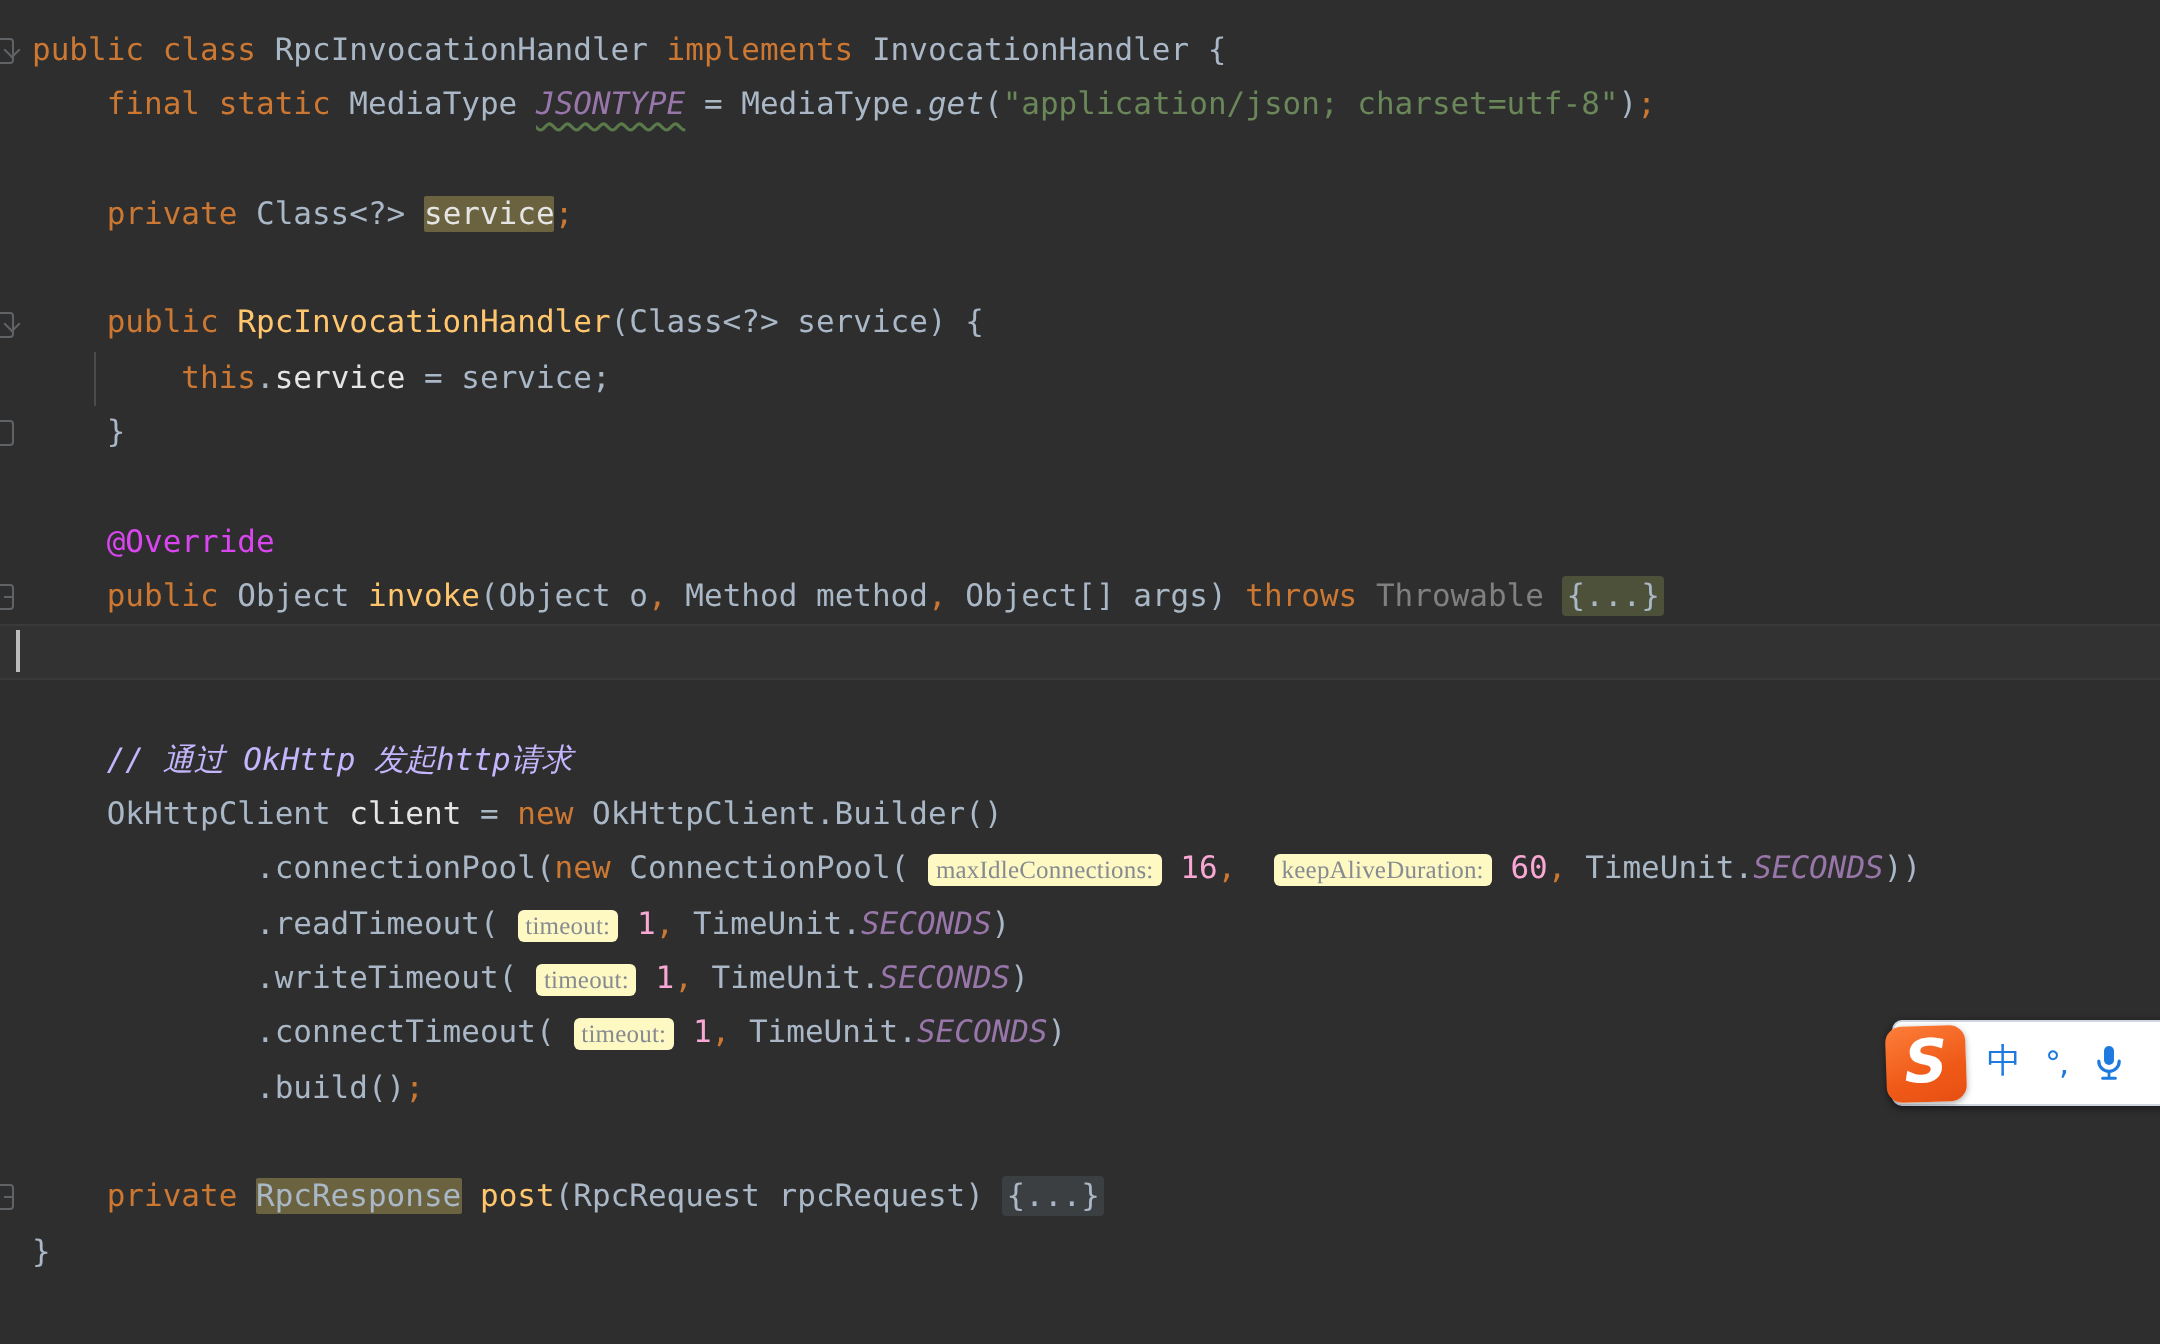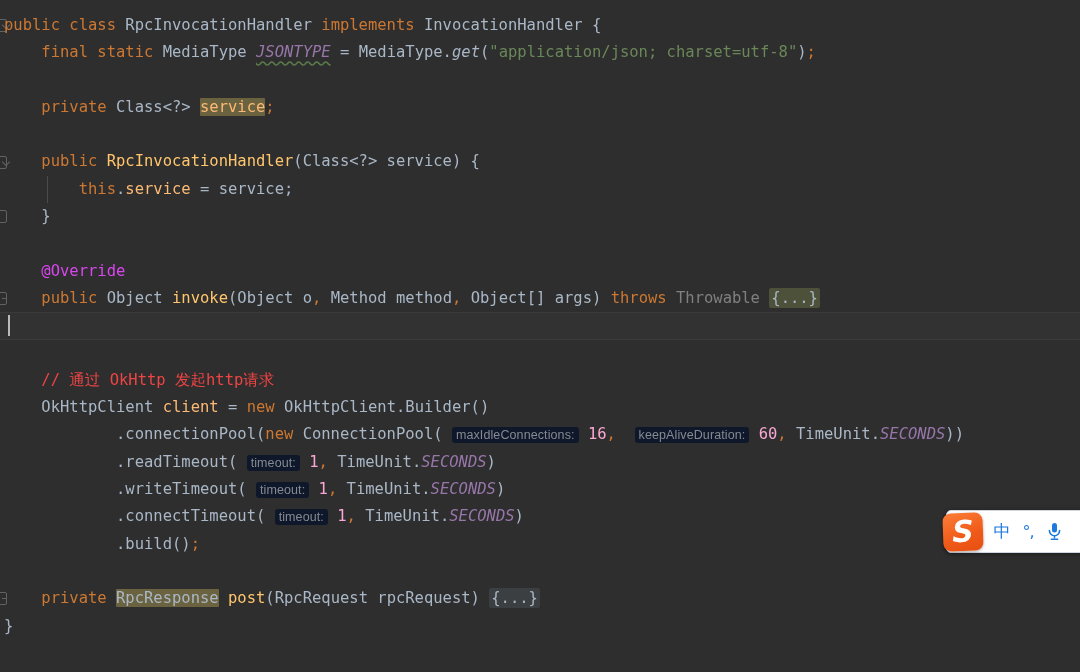--- a/index.html
+++ b/index.html
@@ -81,7 +81,7 @@
   .line {
     position: relative;
     height: 27.3px;
-    padding-left: 4px;
+    padding-left: 16px;
     box-sizing: border-box;
   }
   .line.current {

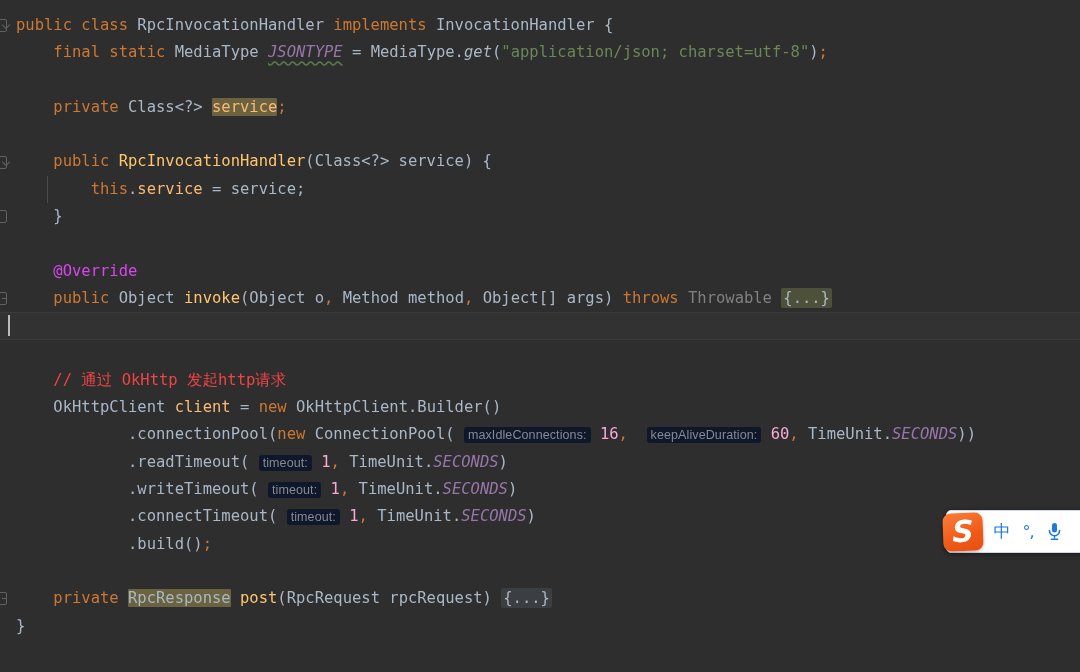--- a/index.html
+++ b/index.html
@@ -113,7 +113,7 @@
   .txt  { color: #a9b7c6; }
   .str  { color: #6a8759; }
   .num  { color: #f9a8d4; }
-  .fld  { color: #fdba74; }
+  .fld  { color: #e5e5e5; }
   .stat { color: #9876aa; font-style: italic; margin-top: 24px; }
   .meth { color: #ffc66d; }
   .anno { color: #d946ef; }

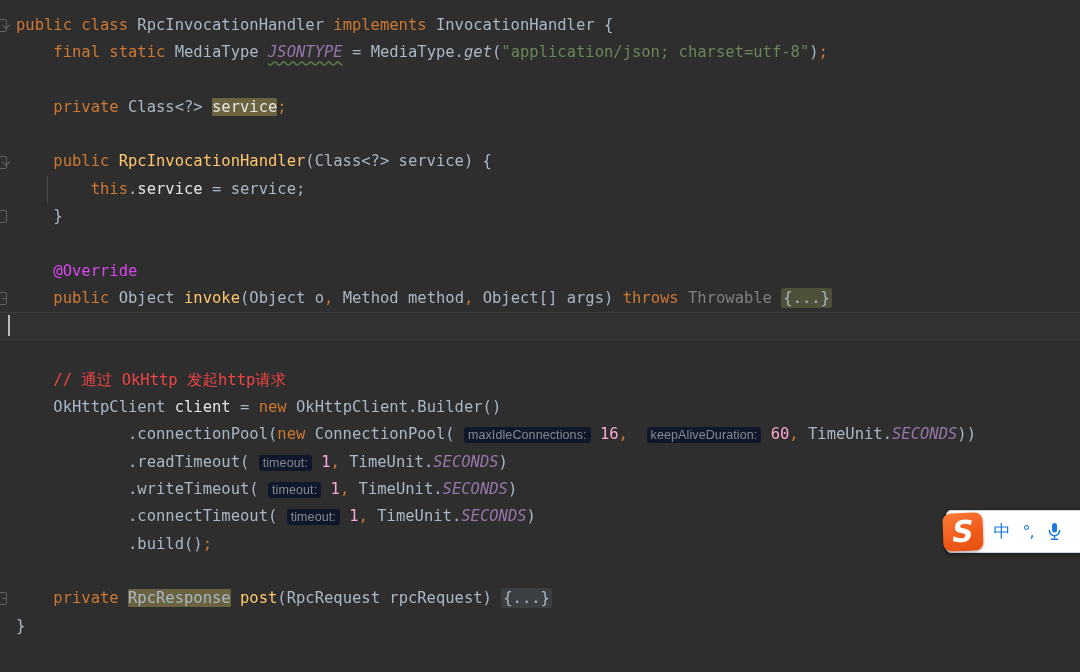--- a/index.html
+++ b/index.html
@@ -117,7 +117,7 @@
   .stat { color: #9876aa; font-style: italic; margin-top: 24px; }
   .meth { color: #ffc66d; }
   .anno { color: #d946ef; }
-  .cmt  { color: #ef4444; }
+  .cmt  { color: #c4b5fd; font-style: italic; }
   .dim  { color: #808080; }
 
   .wavy {

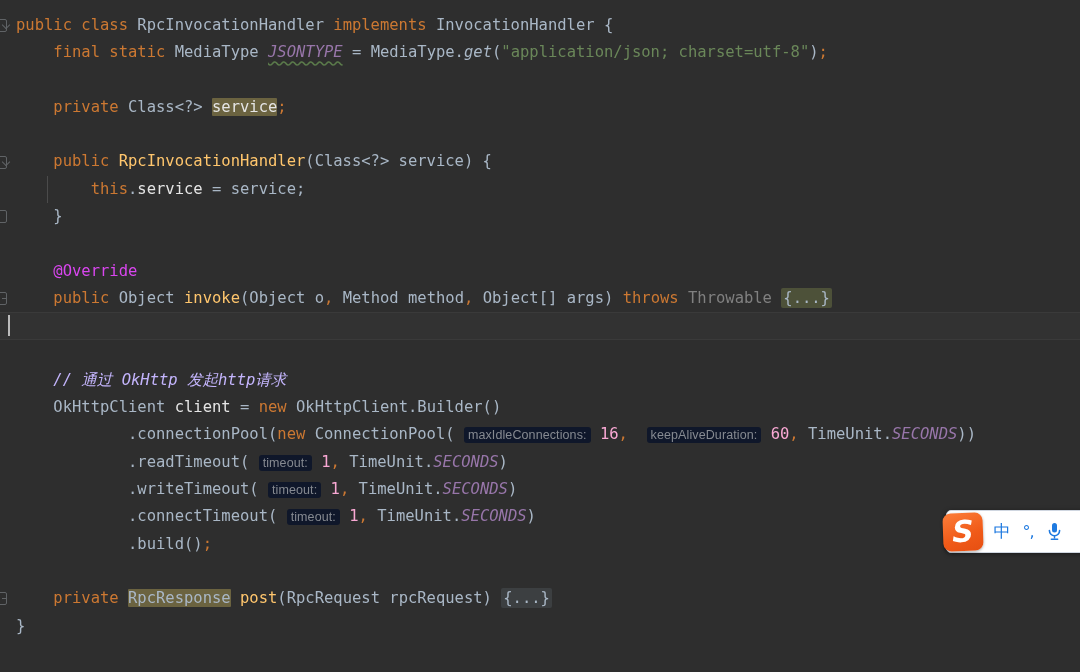--- a/index.html
+++ b/index.html
@@ -146,10 +146,10 @@
 
   
   .hint {
-    font-family: Liberation Sans, sans-serif;
+    font-family: Liberation Serif, serif;
     font-size: 12.5px;
     color: #868a91;
-    background: #0f172a;
+    background: #fef9c3;
     border-radius: 3px;
     padding: 1px 4px;
     letter-spacing: 0.1px;

